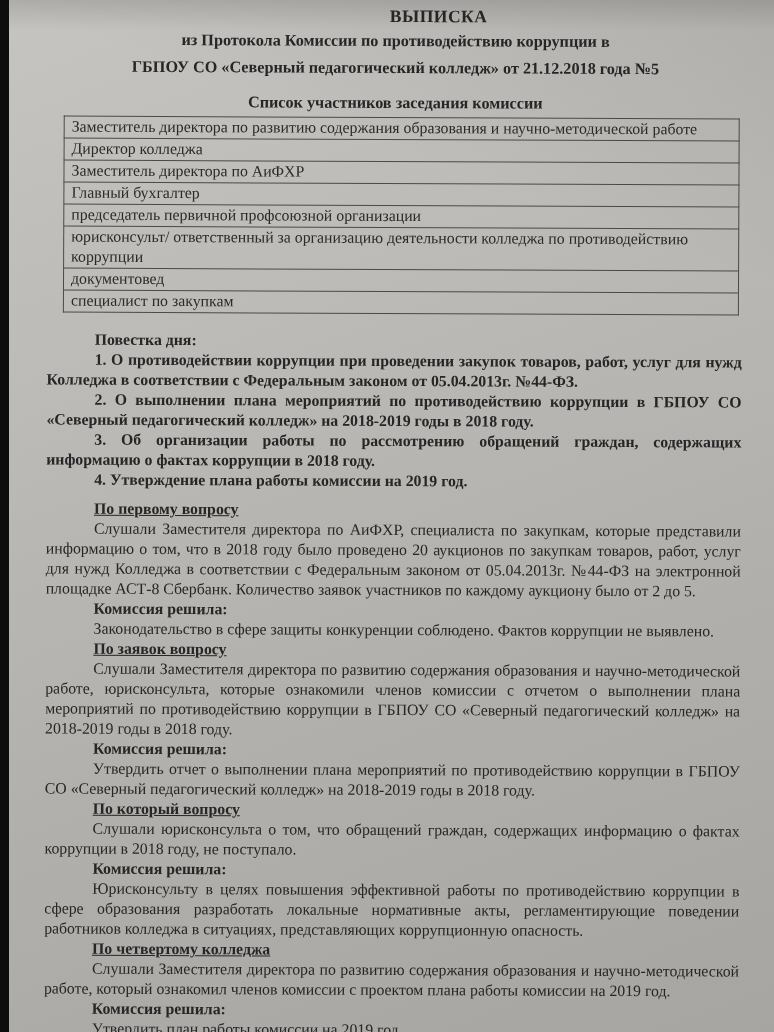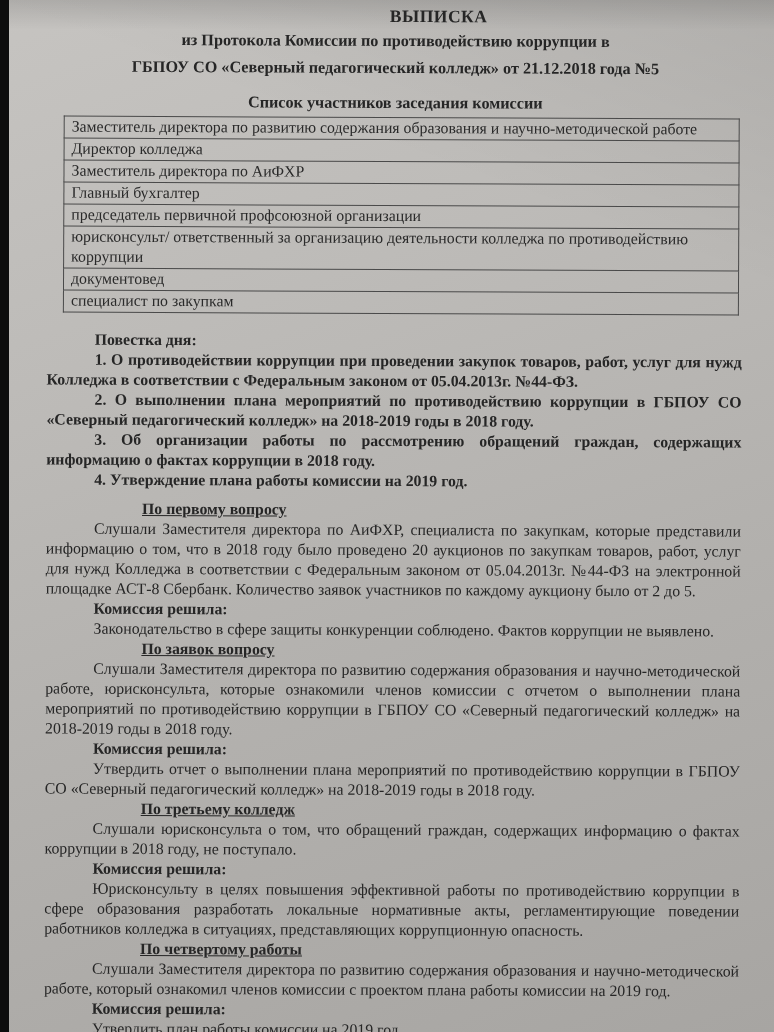--- a/index.html
+++ b/index.html
@@ -34,7 +34,7 @@
   .agenda{margin-top:17px;}
   .agenda .para{font-weight:bold;}
   .sections{margin-top:9px;}
-  .sec-head{font-weight:bold;text-decoration:underline;margin-left:48px;}
+  .sec-head{font-weight:bold;text-decoration:underline;}
   .bold{font-weight:bold;}
 </style>
 </head>

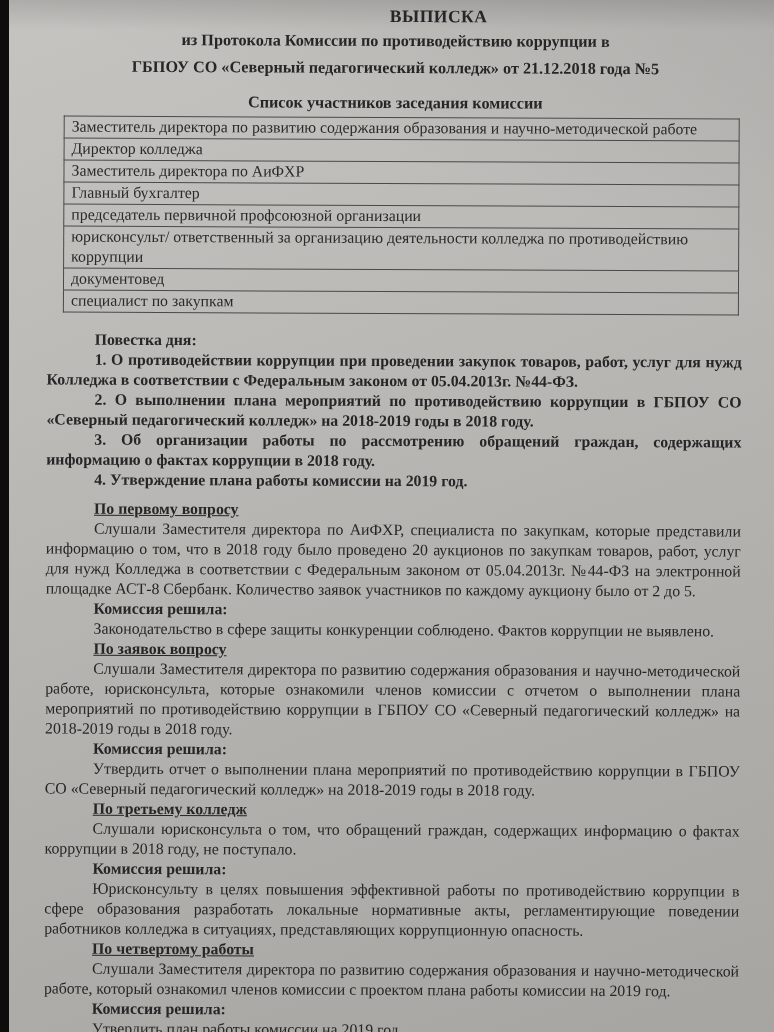--- a/index.html
+++ b/index.html
@@ -104,7 +104,7 @@
     </div>
 
     <div>
-      <p class="para"><span class="sec-head">По третьему колледж</span></p>
+      <p class="para"><span class="sec-head">По который вопросу</span></p>
       <p class="para">Слушали юрисконсульта о том, что обращений граждан, содержащих информацию о фактах коррупции в 2018 году, не поступало.</p>
       <p class="para bold">Комиссия решила:</p>
       <p class="para">Юрисконсульту в целях повышения эффективной работы по противодействию коррупции в сфере образования разработать локальные нормативные акты, регламентирующие поведении работников колледжа в ситуациях, представляющих коррупционную опасность.</p>

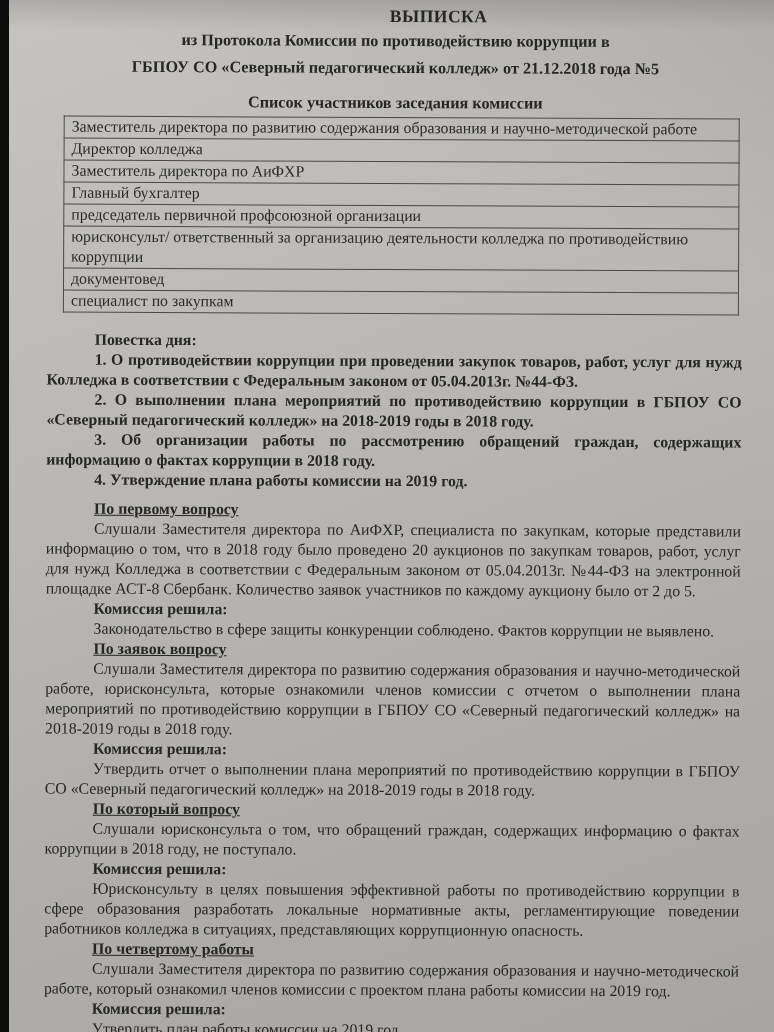--- a/index.html
+++ b/index.html
@@ -111,7 +111,7 @@
     </div>
 
     <div>
-      <p class="para"><span class="sec-head">По четвертому работы</span></p>
+      <p class="para"><span class="sec-head">По четвертому колледжа</span></p>
       <p class="para">Слушали Заместителя директора по развитию содержания образования и научно-методической работе, который ознакомил членов комиссии с проектом плана работы комиссии на 2019 год.</p>
       <p class="para bold">Комиссия решила:</p>
       <p class="para">Утвердить план работы комиссии на 2019 год.</p>

